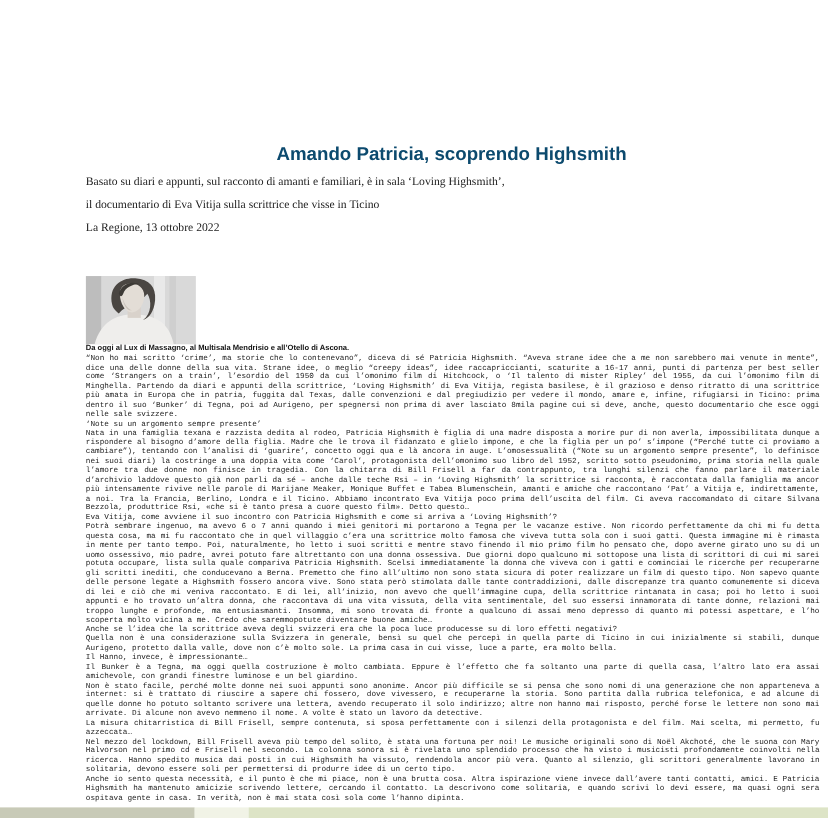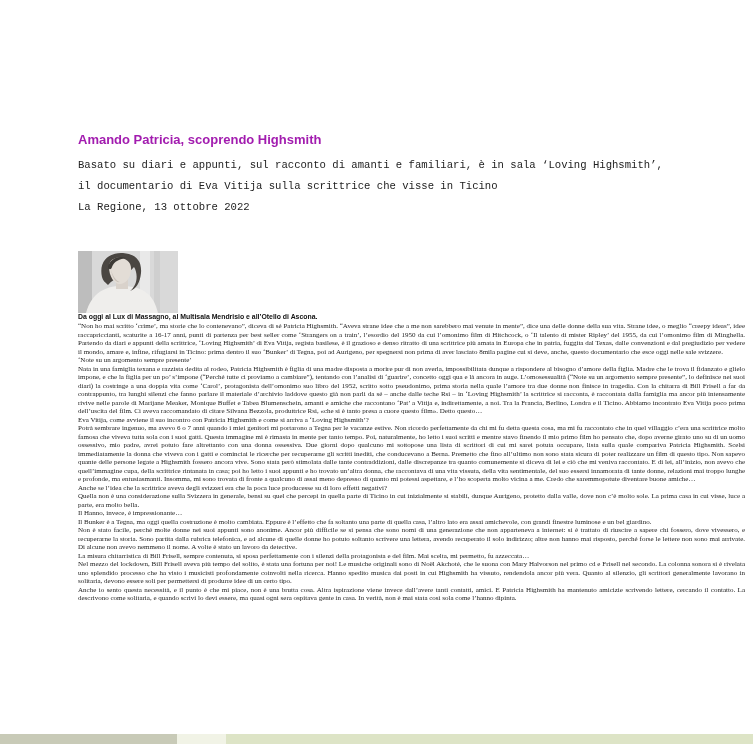--- a/index.html
+++ b/index.html
@@ -17,8 +17,8 @@
   .header{position:absolute;left:78px;top:132px;right:10px;}
   .title{
     font-family:"Liberation Sans", sans-serif;
-    font-weight:bold;font-size:13px;line-height:16px;
-    margin:0 0 7px 0;color:#a21caf;
+    font-weight:bold;font-size:17px;line-height:16px;
+    margin:0 0 7px 0;color:#0c4a6e;text-align:center;
   }
   .hline{
     font-size:10.6px;line-height:21px;color:#222;

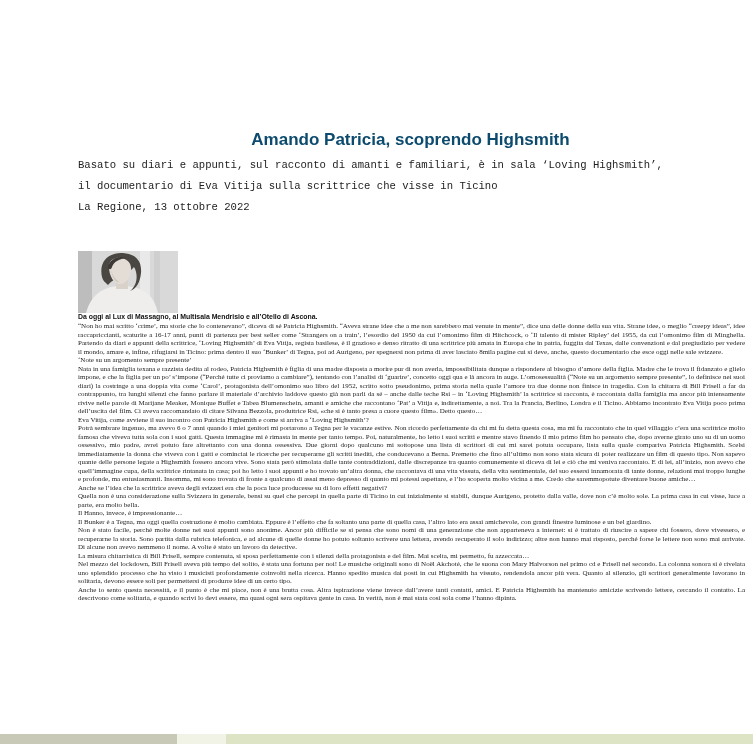--- a/index.html
+++ b/index.html
@@ -22,7 +22,7 @@
   }
   .hline{
     font-size:10.6px;line-height:21px;color:#222;
-    font-family:Liberation Mono, monospace;
+    font-family:Liberation Serif, serif;
   }
 
   

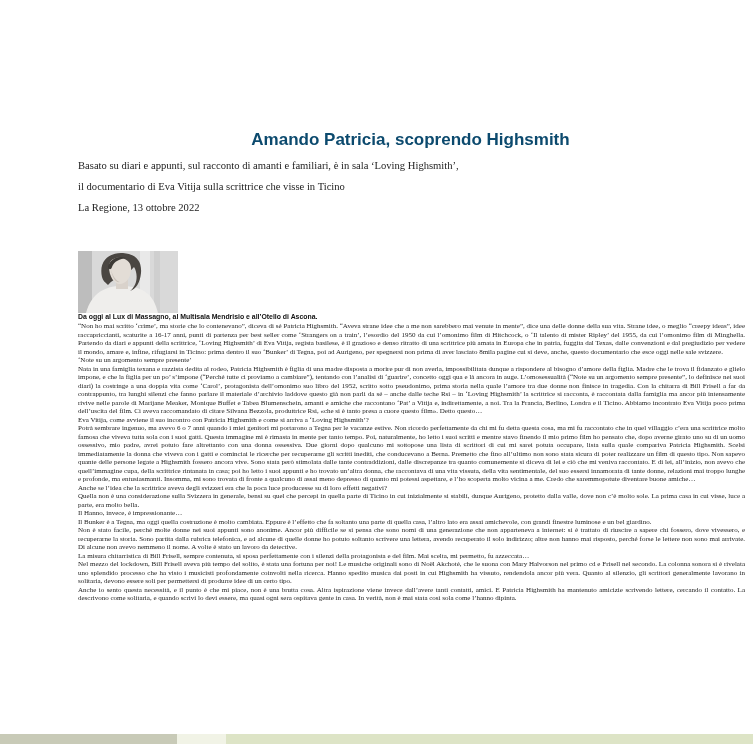--- a/index.html
+++ b/index.html
@@ -40,7 +40,7 @@
   }
   .body-col{
     position:absolute;left:78px;top:322px;width:667px;
-    font-family:Liberation Serif, serif;
+    font-family:Liberation Mono, monospace;
     font-size:7px;line-height:8.5px;color:#1c1c1c;
     text-align:justify;
   }

